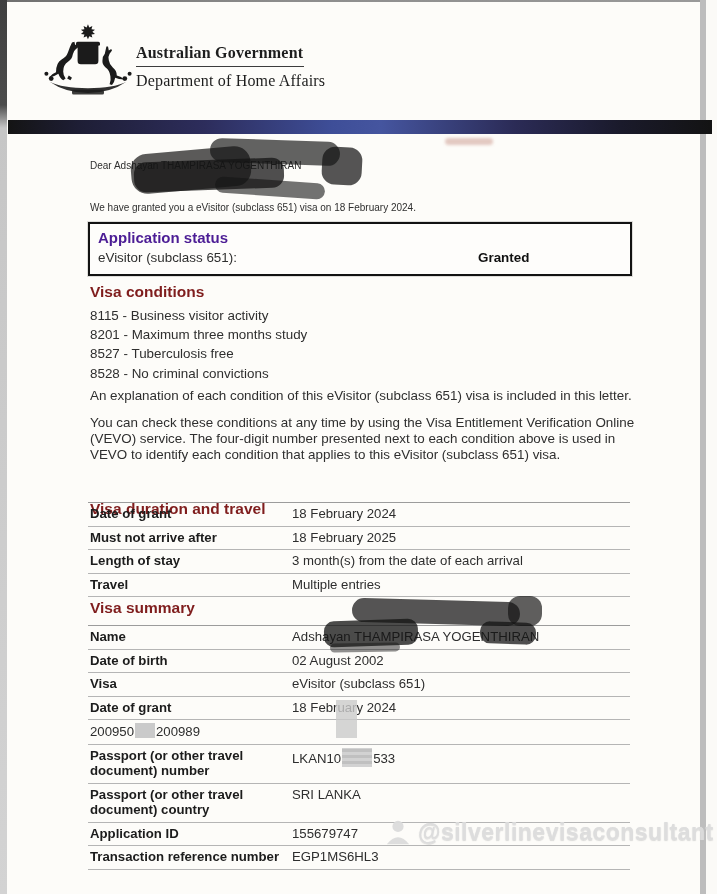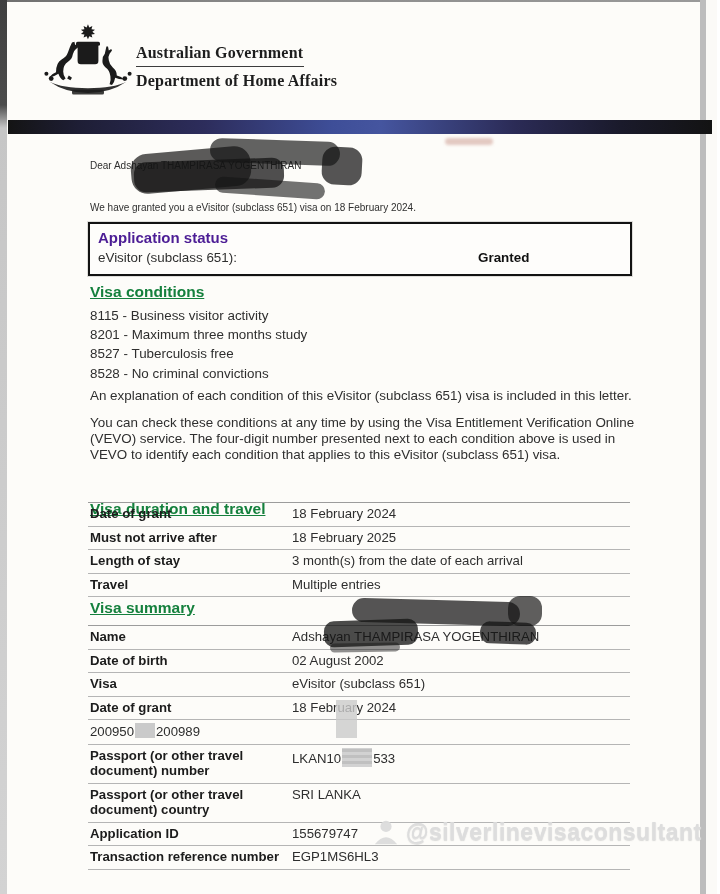--- a/index.html
+++ b/index.html
@@ -21,7 +21,7 @@
   .hdr-text{position:absolute;left:136px;top:44px;font-family:"Liberation Serif", serif;color:#1d1d1d;}
   .gov{font-size:16px;font-weight:bold;letter-spacing:.2px;}
   .hdr-rule{width:168px;height:1px;background:#3c3c3c;margin:4px 0 5px 0;}
-  .dept{font-size:16px;font-weight:bold;letter-spacing:.2px;}
+  .dept{font-size:16px;font-weight:normal;letter-spacing:.2px;}
 
   .band{position:absolute;left:8px;top:120px;width:704px;height:14px;
     background:linear-gradient(90deg,#141414 0%,#1e1e35 10%,#2d2d5c 28%,#3e4e98 46%,#45559f 53%,#2b2b56 72%,#1a1a2b 87%,#131313 100%);}

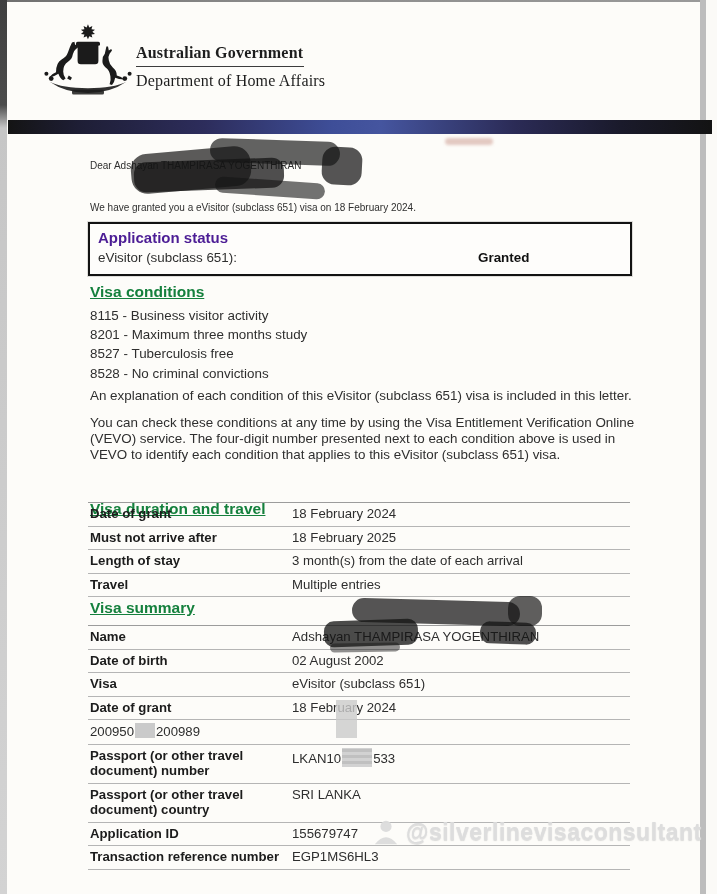--- a/index.html
+++ b/index.html
@@ -37,7 +37,7 @@
   .sb-row{position:relative;margin:4px 0 0 8px;font-size:13.4px;}
   .sb-granted{position:absolute;left:380px;top:0;font-weight:bold;color:#111;}
 
-  .h2{position:absolute;left:90px;font-size:15.5px;font-weight:bold;color:#15803d;text-decoration:underline;}
+  .h2{position:absolute;left:90px;font-size:15.5px;font-weight:bold;color:#7f1d1d;}
   .cond-list{position:absolute;left:90px;top:306px;font-size:13.4px;line-height:19.2px;}
 
   .vtable{position:absolute;left:88px;width:542px;font-size:13.2px;}

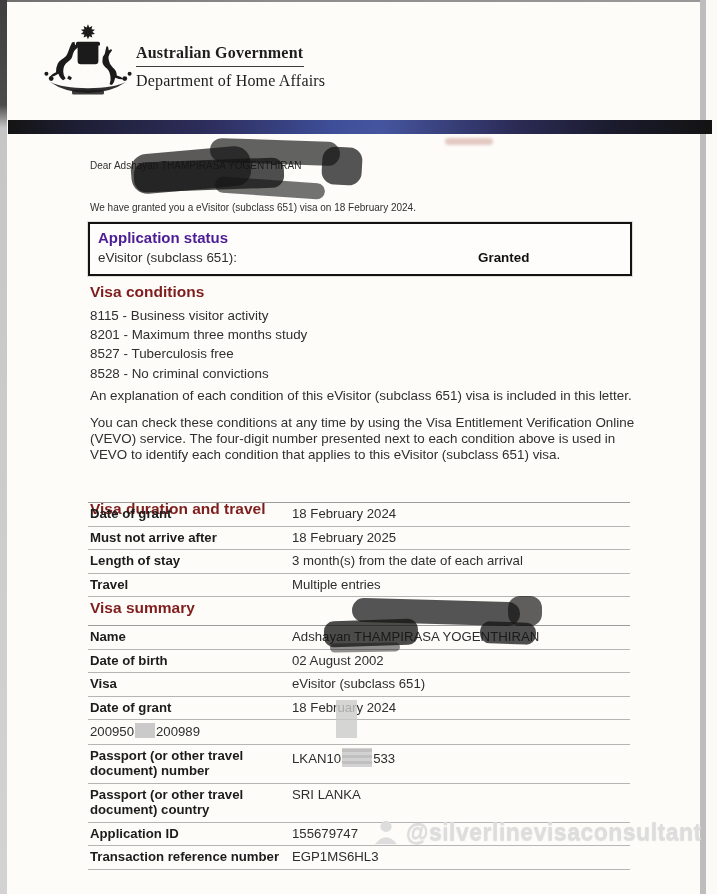--- a/index.html
+++ b/index.html
@@ -59,7 +59,7 @@
       repeating-linear-gradient(90deg,rgba(255,255,255,.4) 0 3px,rgba(0,0,0,.05) 3px 6px);}
 
   
-  .watermark{position:absolute;left:372px;top:818px;display:flex;align-items:center;gap:6px;
+  .watermark{position:absolute;left:384px;top:818px;display:flex;align-items:center;gap:6px;
     color:#dcdcdc;opacity:.95;}
   .wm-text{font-size:23px;font-weight:bold;letter-spacing:.5px;
     text-shadow:0 0 1px #e8e8e8, 0 1px 1px rgba(180,180,180,.5);}

